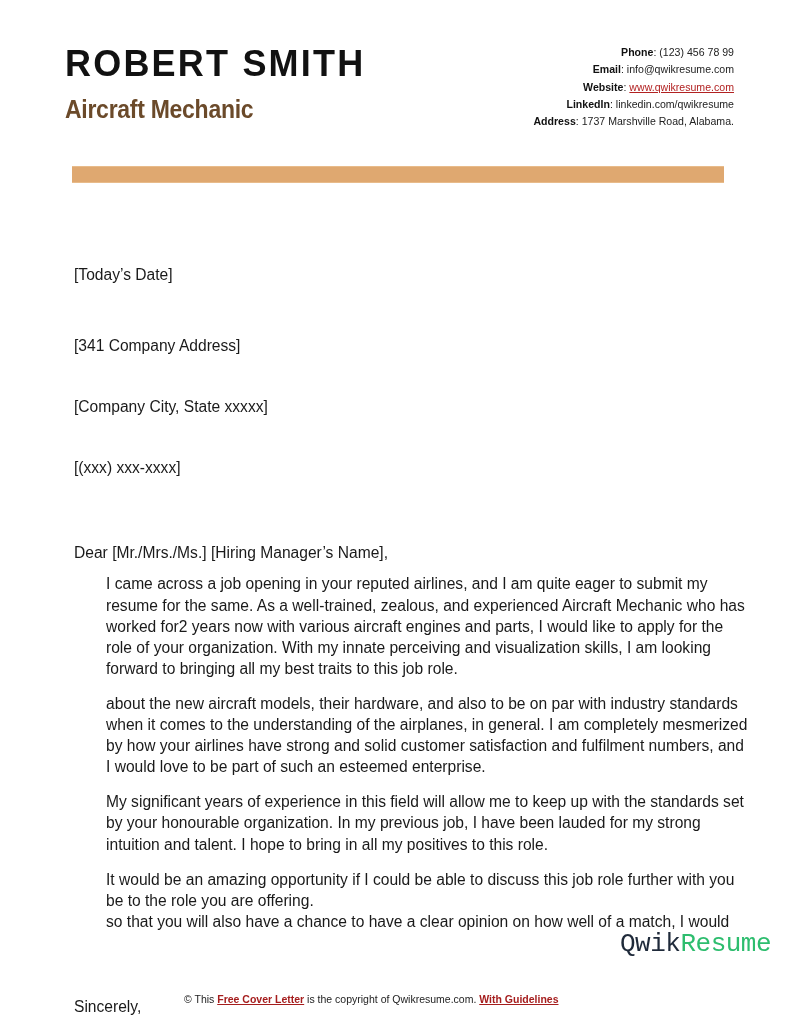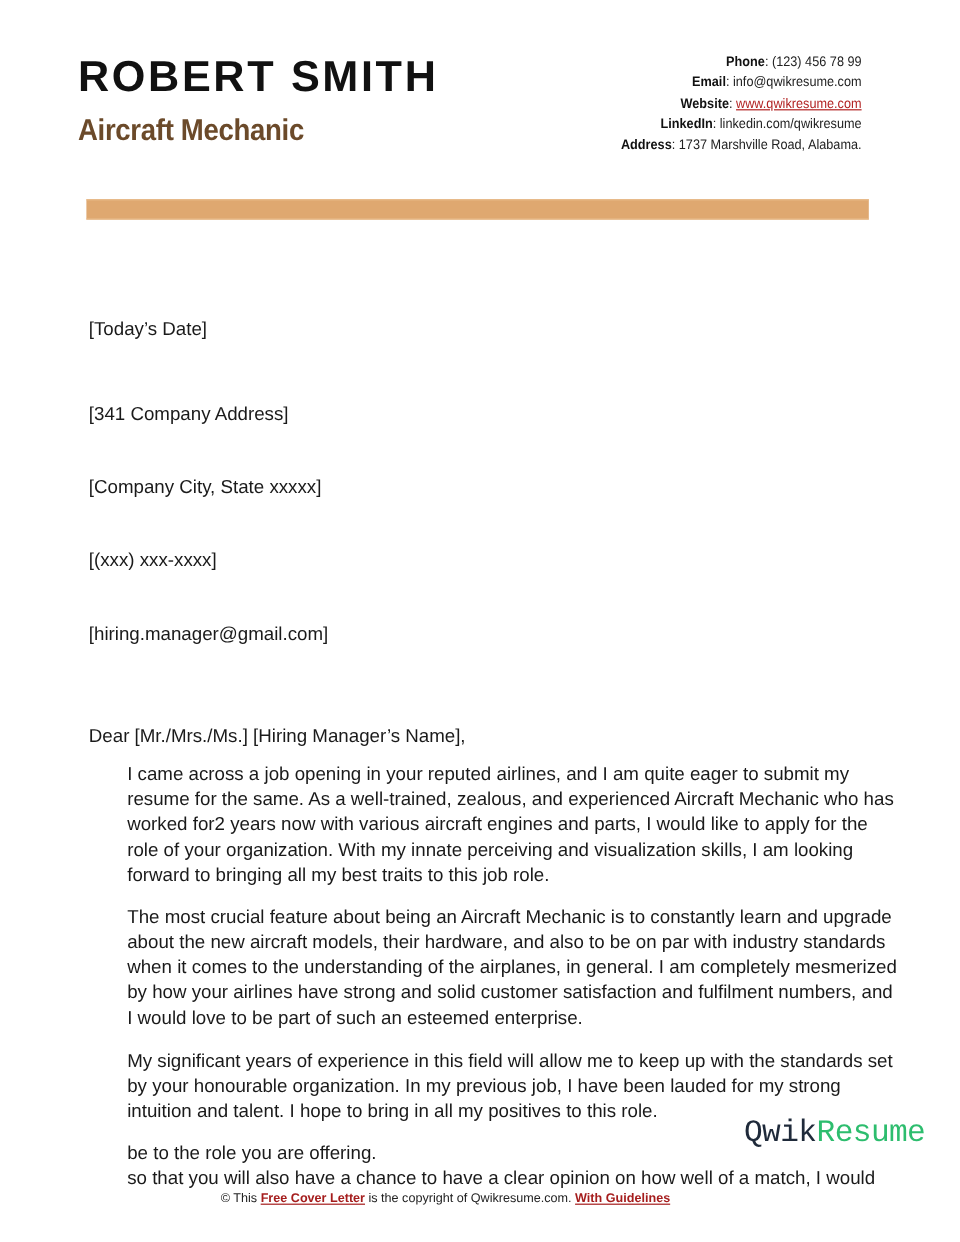--- a/index.html
+++ b/index.html
@@ -23,7 +23,7 @@
       transform: scaleX(0.92); transform-origin: left;
     }
     .contact {
-      position: absolute; right: 82px; top: 44px;
+      position: absolute; right: 66px; top: 44px;
       text-align: right; font-size: 11.5px; line-height: 17.3px; color: #222;
     }
     .contact .row { white-space: nowrap; transform: scaleX(0.92); transform-origin: right; }

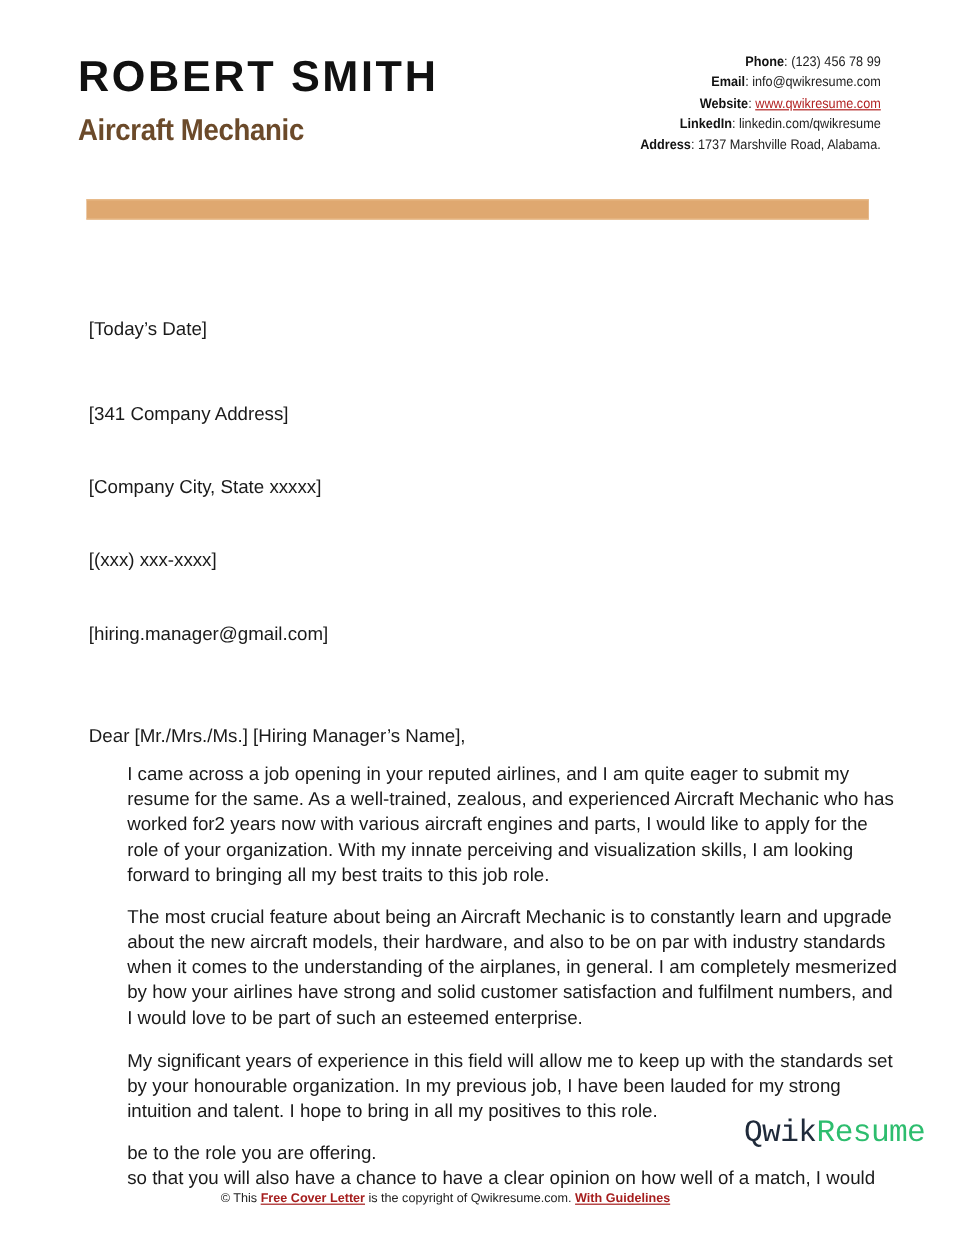--- a/index.html
+++ b/index.html
@@ -92,7 +92,6 @@
     <span class="line">[341 Company Address]</span>
     <span class="line">[Company City, State xxxxx]</span>
     <span class="line">[(xxx) xxx-xxxx]</span>
-    <span class="line">[hiring.manager@gmail.com]</span>
   </div>
   <div class="gap-m"></div>
   <span class="line">Dear [Mr./Mrs./Ms.] [Hiring Manager’s Name],</span>

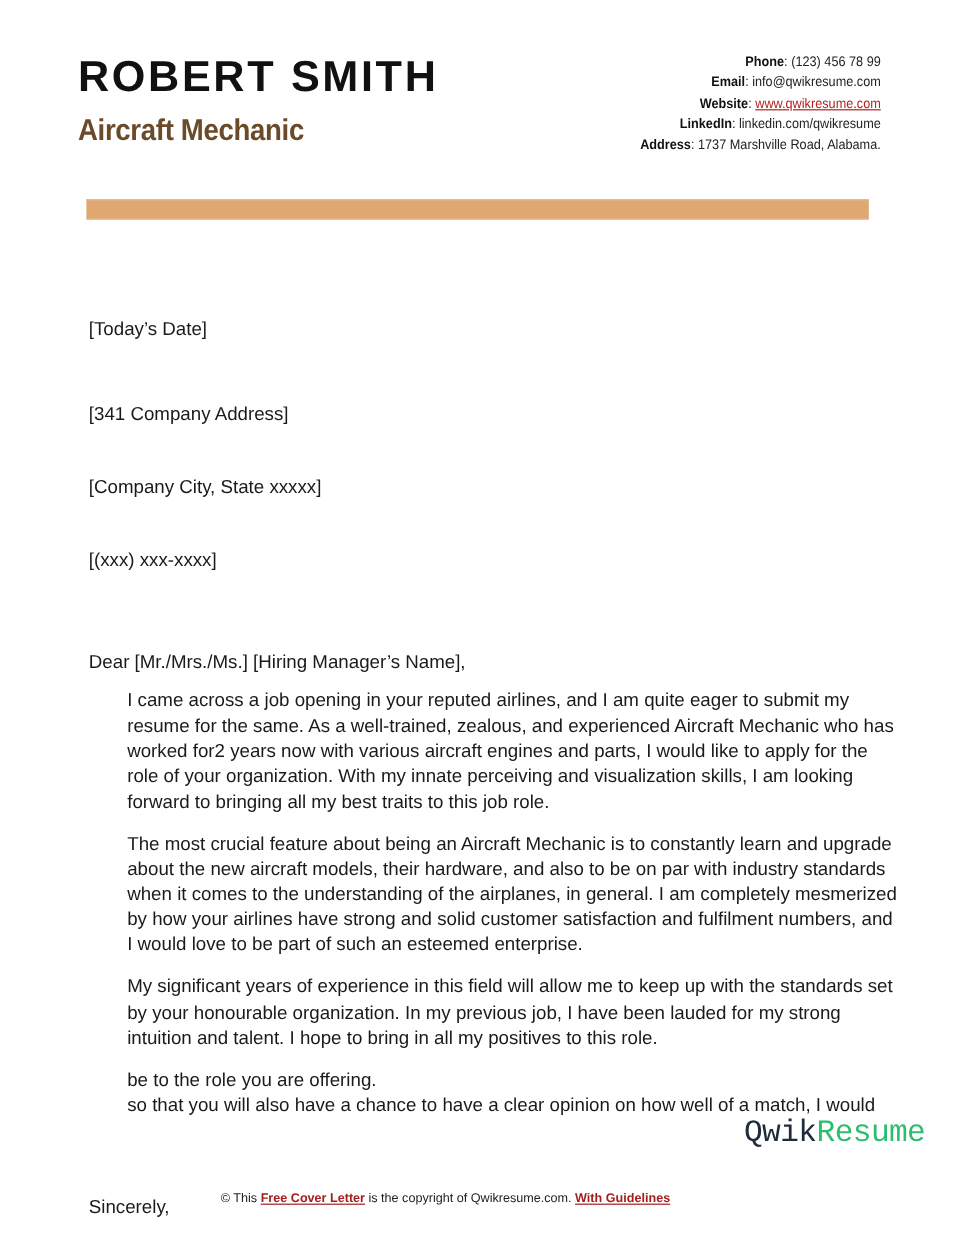--- a/index.html
+++ b/index.html
@@ -106,7 +106,6 @@
   </p>
   <div class="gap-p"></div>
   <p class="body-p">
-    <span class="ln">The most crucial feature about being an Aircraft Mechanic is to constantly learn and upgrade</span>
     <span class="ln">about the new aircraft models, their hardware, and also to be on par with industry standards</span>
     <span class="ln">when it comes to the understanding of the airplanes, in general. I am completely mesmerized</span>
     <span class="ln">by how your airlines have strong and solid customer satisfaction and fulfilment numbers, and</span>

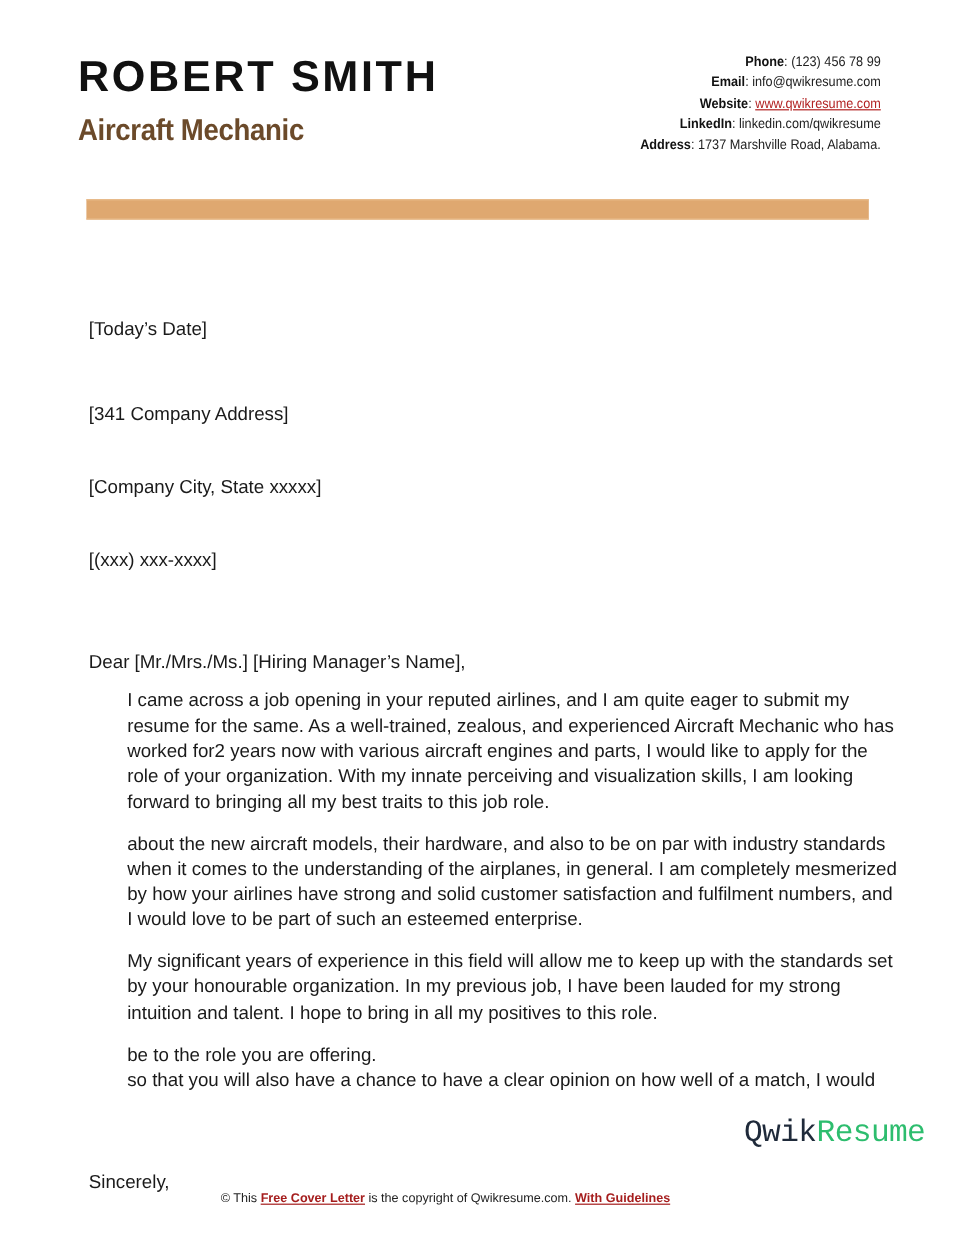--- a/index.html
+++ b/index.html
@@ -119,6 +119,7 @@
   </p>
   <div class="gap-p"></div>
   <p class="body-p">
+    <span class="ln">It would be an amazing opportunity if I could be able to discuss this job role further with you</span>
     <span class="ln">be to the role you are offering.</span>
     <span class="ln">so that you will also have a chance to have a clear opinion on how well of a match, I would</span>
   </p>

